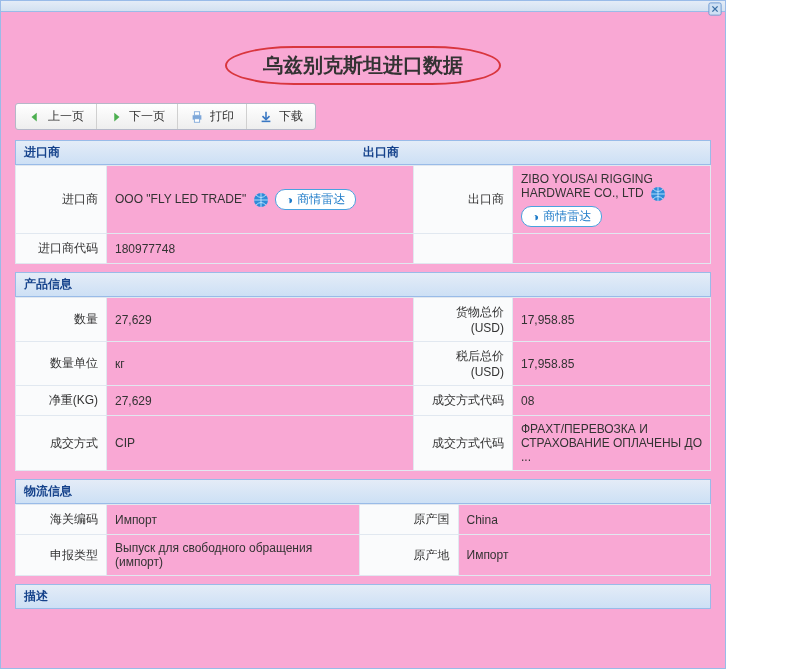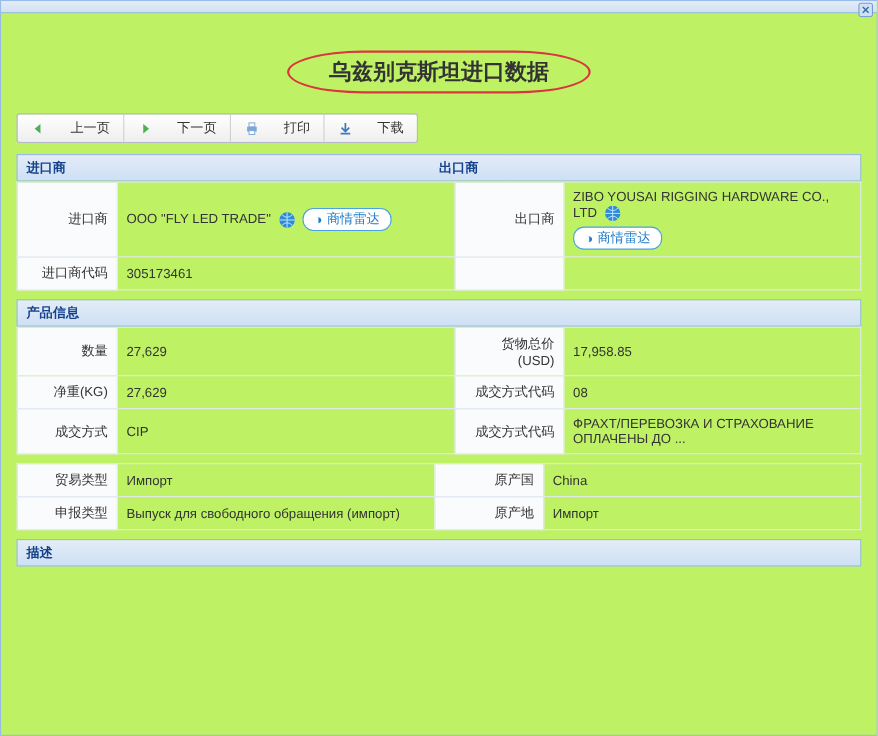--- a/index.html
+++ b/index.html
@@ -3,7 +3,7 @@
 <meta charset="utf-8">
 <style>
 html,body{margin:0;padding:0;font-family:Arial,"Microsoft YaHei",sans-serif;font-size:12px;color:#333;background:#fff}
-.window{width:798px;height:669px;border:1px solid #99bbe8;box-sizing:border-box;position:relative;background:#bef264}
+.window{width:726px;height:669px;border:1px solid #99bbe8;box-sizing:border-box;position:relative;background:#f9a8d4}
 .titlebar{height:10px;background:linear-gradient(#e4ecf7,#d3e1f1);border-bottom:1px solid #99bbe8;position:relative}
 .close-x{position:absolute;right:3px;top:1px;width:14px;height:14px;cursor:pointer}
 .close-x svg{width:14px;height:14px}

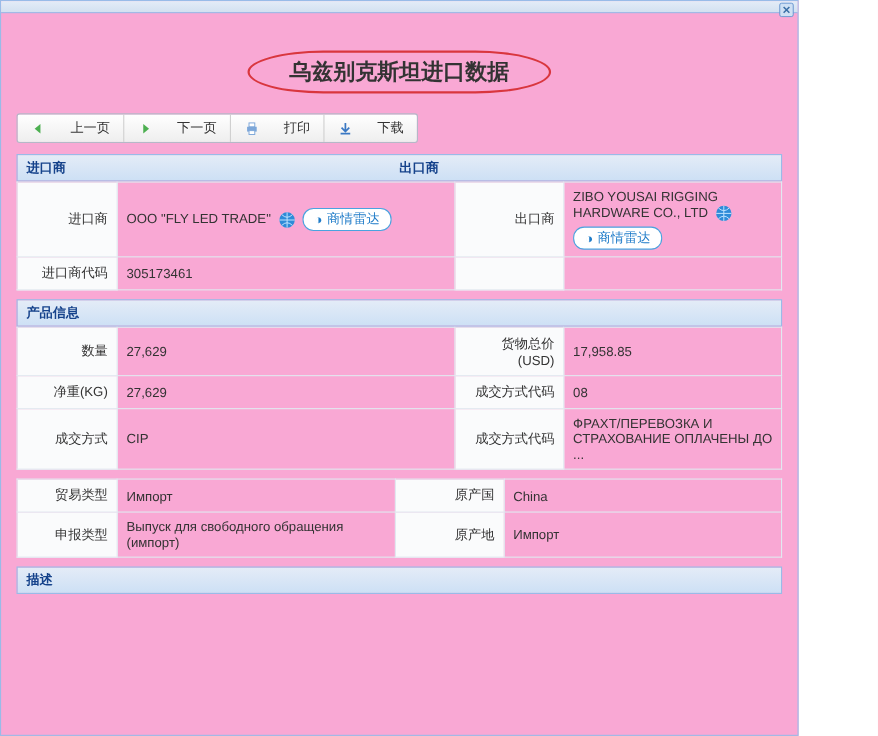--- a/index.html
+++ b/index.html
@@ -11,7 +11,7 @@
 .page-title{text-align:center;margin:24px 0 18px}
 .page-title span{font-size:20px;font-weight:bold;color:#333;padding:4px 36px;border:2px solid #d9363e;border-radius:50%/100%;display:inline-block}
 .toolbar{display:flex;gap:0;border:1px solid #b5b8c8;background:linear-gradient(#fff,#eeeeee);border-radius:3px;width:fit-content;margin-bottom:10px}
-.tool-btn{display:flex;align-items:center;gap:22px;padding:4px 12px;border-right:1px solid #d0d0d0;cursor:pointer;color:#333;font-size:12px}
+.tool-btn{display:flex;align-items:center;gap:6px;padding:4px 12px;border-right:1px solid #d0d0d0;cursor:pointer;color:#333;font-size:12px}
 .tool-btn:last-child{border-right:none}
 .icn{width:14px;height:14px;display:inline-flex;align-items:center;justify-content:center}
 .section-hdr{background:linear-gradient(#e4ecf7,#cde0f5);border:1px solid #99bbe8;border-bottom:1px solid #99bbe8;font-weight:bold;color:#15428b;padding:3px 8px;font-size:12px}

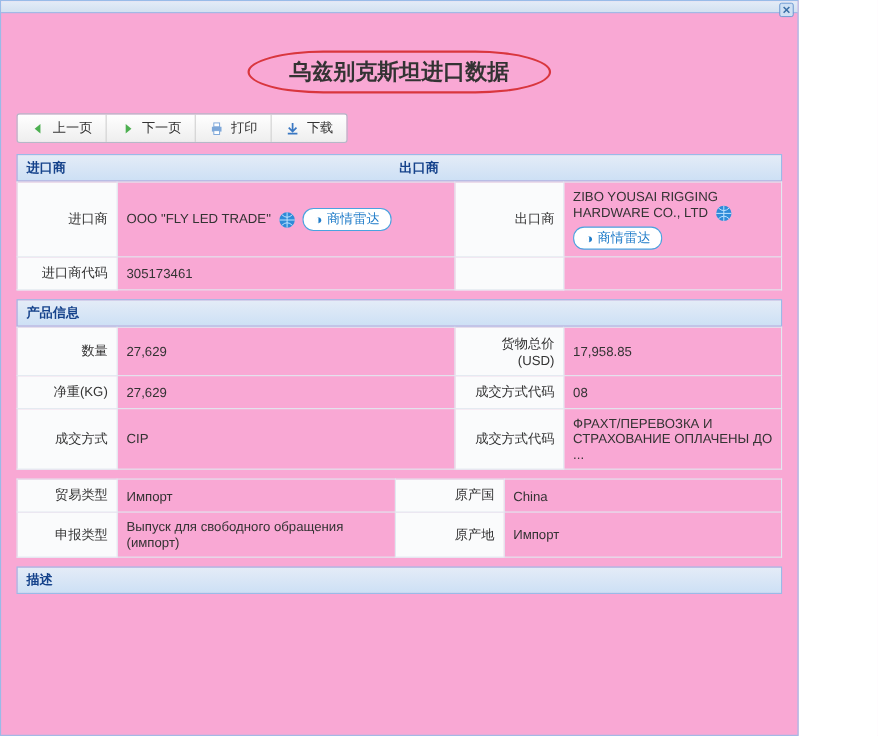--- a/index.html
+++ b/index.html
@@ -118,7 +118,7 @@
       </tr>
       <tr>
         <td class="lab">进口商代码</td>
-        <td>305173461</td>
+        <td>180977748</td>
         <td class="lab2"></td>
         <td></td>
       </tr>

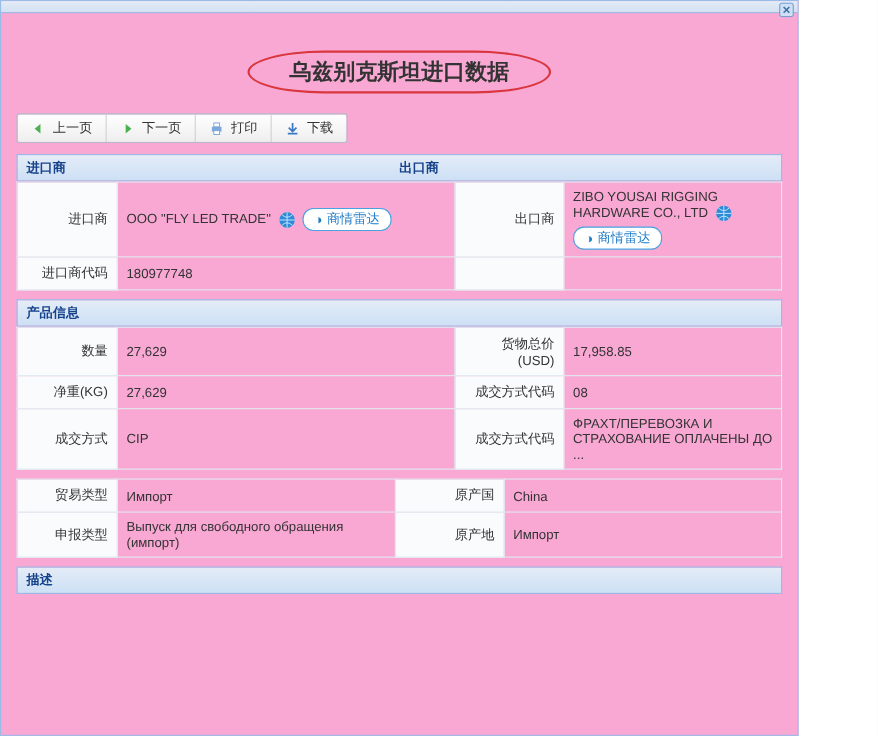--- a/index.html
+++ b/index.html
@@ -135,6 +135,12 @@
         <td>17,958.85</td>
       </tr>
       <tr>
+        <td class="lab">数量单位</td>
+        <td>кг</td>
+        <td class="lab2">税后总价 (USD)</td>
+        <td>17,958.85</td>
+      </tr>
+      <tr>
         <td class="lab">净重(KG)</td>
         <td>27,629</td>
         <td class="lab2">成交方式代码</td>

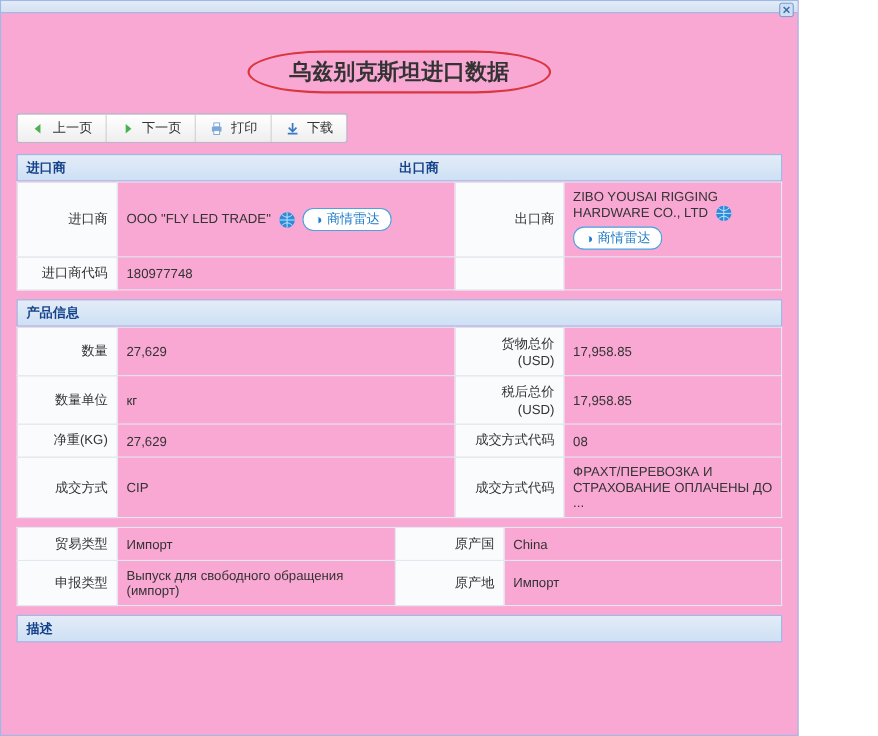--- a/index.html
+++ b/index.html
@@ -155,6 +155,7 @@
     </tbody>
       </table>
 
+    <div class="section-hdr">物流信息</div>
     <table class="tbl">
       <tbody>
       <tr>

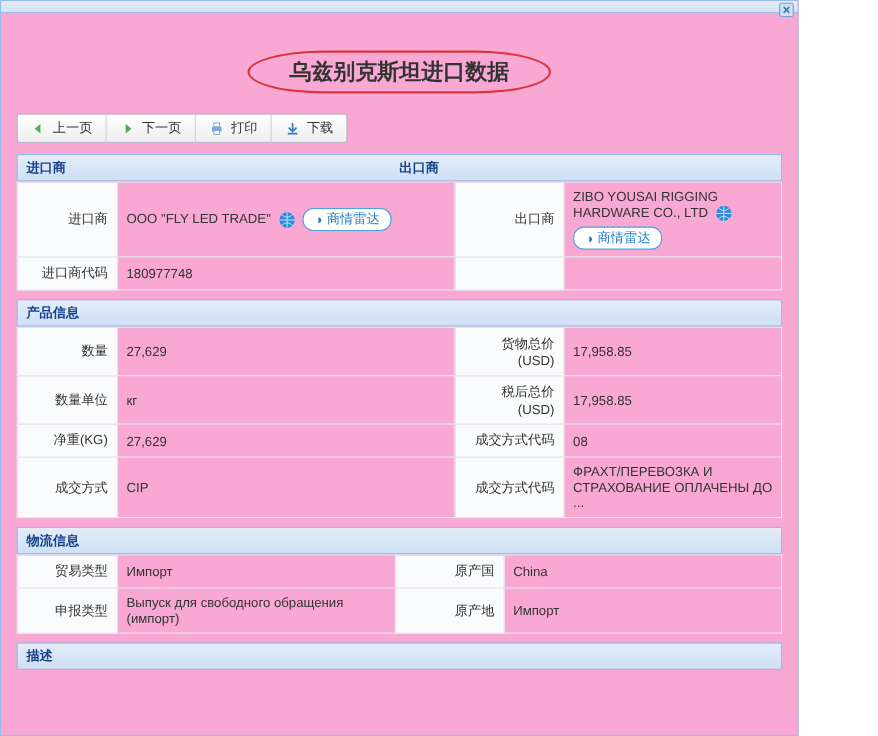--- a/index.html
+++ b/index.html
@@ -159,7 +159,7 @@
     <table class="tbl">
       <tbody>
       <tr>
-        <td class="lab">贸易类型</td>
+        <td class="lab">海关编码</td>
         <td>Импорт</td>
         <td class="lab2">原产国</td>
         <td>China</td>

